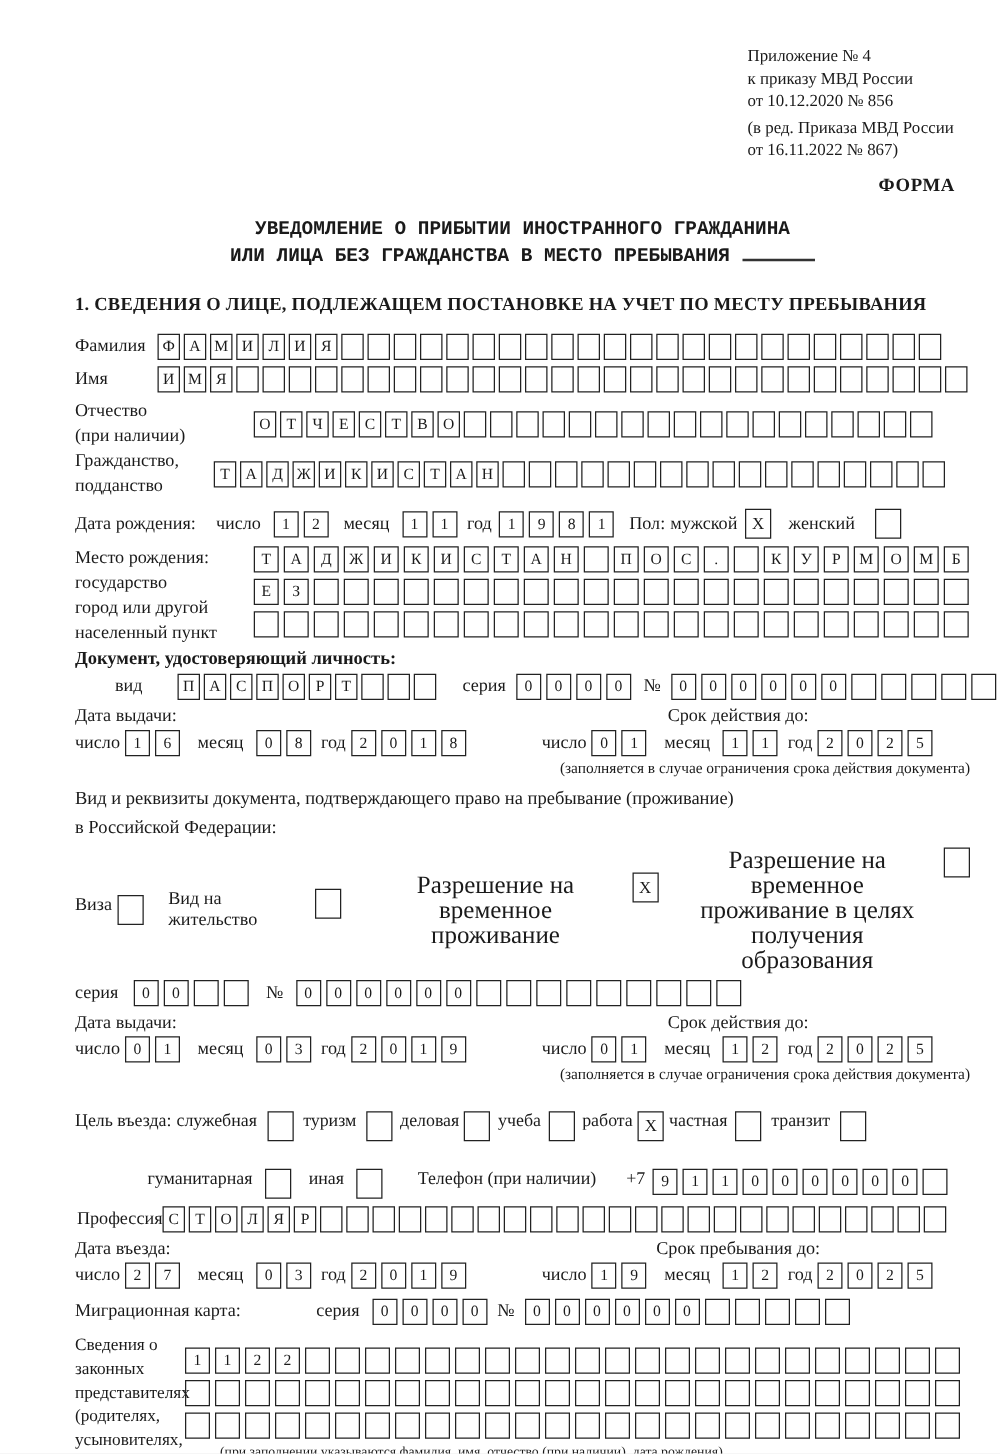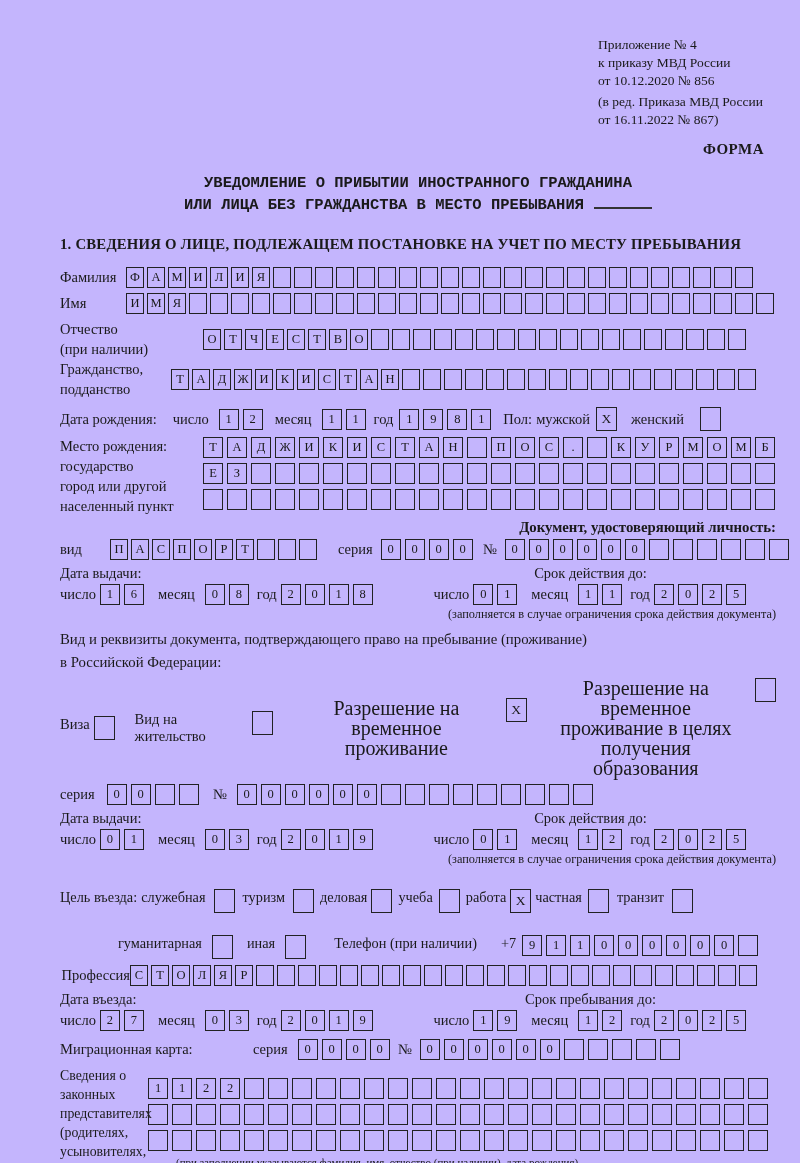--- a/index.html
+++ b/index.html
@@ -7,7 +7,7 @@
   body { font-family:"Liberation Serif", serif; color:#1a1a1a; }
   .page {
     position:relative; width:800px; height:1163px; margin:0 auto;
-    background:#c4b5fd; padding:36px 24px 12px 60px; overflow:hidden;
+    background:#ffffff; padding:36px 24px 12px 60px; overflow:hidden;
   }
   .fs { font-size:14.5px; }
 

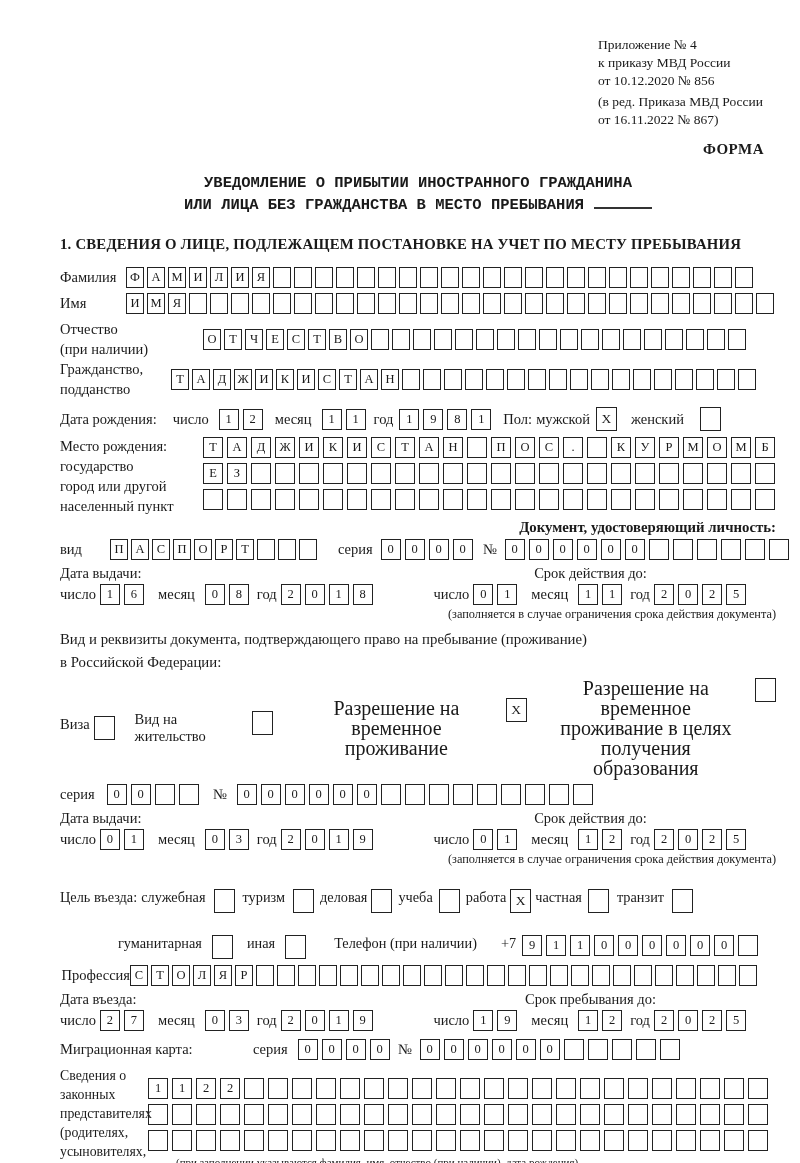--- a/index.html
+++ b/index.html
@@ -57,7 +57,7 @@
   
   .opt { display:flex; align-items:flex-start; }
   .optlines { font-size:20px; line-height:20px; text-align:center; }
-  .doc-heading { text-align:right; font-weight:bold; font-size:14.8px; margin-top:3px; }
+  .doc-heading { text-align:left; font-weight:bold; font-size:14.8px; margin-top:3px; }
   .intro { font-size:14.8px; line-height:23px; margin-top:6px; }
 
   .purpose-row { display:flex; align-items:flex-start; font-size:14.3px; margin-top:22px; }

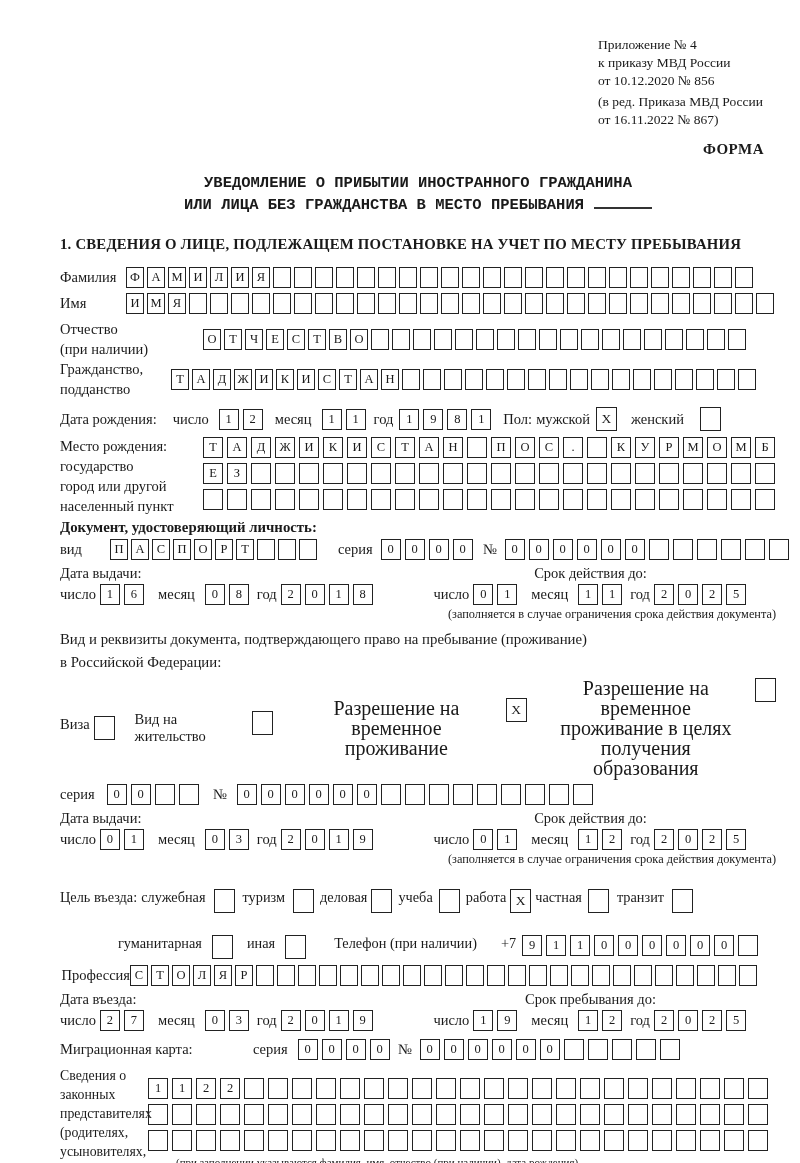--- a/index.html
+++ b/index.html
@@ -43,7 +43,7 @@
   .ml4{margin-left:4px;} .ml6{margin-left:6px;} .ml8{margin-left:8px;} .ml10{margin-left:10px;}
   .ml12{margin-left:12px;} .ml14{margin-left:14px;} .ml16{margin-left:16px;} .ml18{margin-left:18px;}
   .ml20{margin-left:20px;} .ml24{margin-left:24px;} .ml28{margin-left:28px;}
-  .mt3{margin-top:3px;} .mt4{margin-top:4px;} .mt5{margin-top:5px;} .mt6{margin-top:6px;}
+  .mt3{margin-top:3px;margin-left:32px;} .mt4{margin-top:4px;} .mt5{margin-top:5px;} .mt6{margin-top:6px;}
   .mt8{margin-top:8px;} .mt14{margin-top:14px;}
 
   

